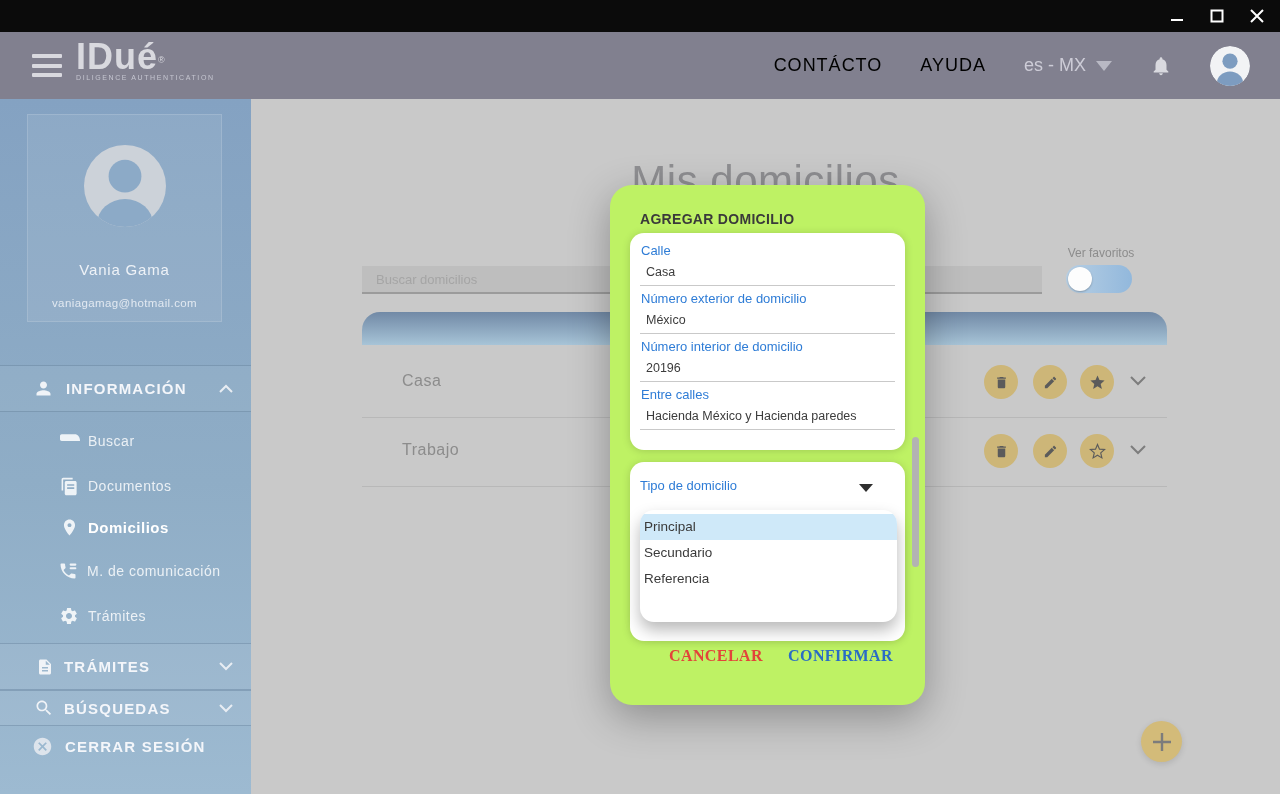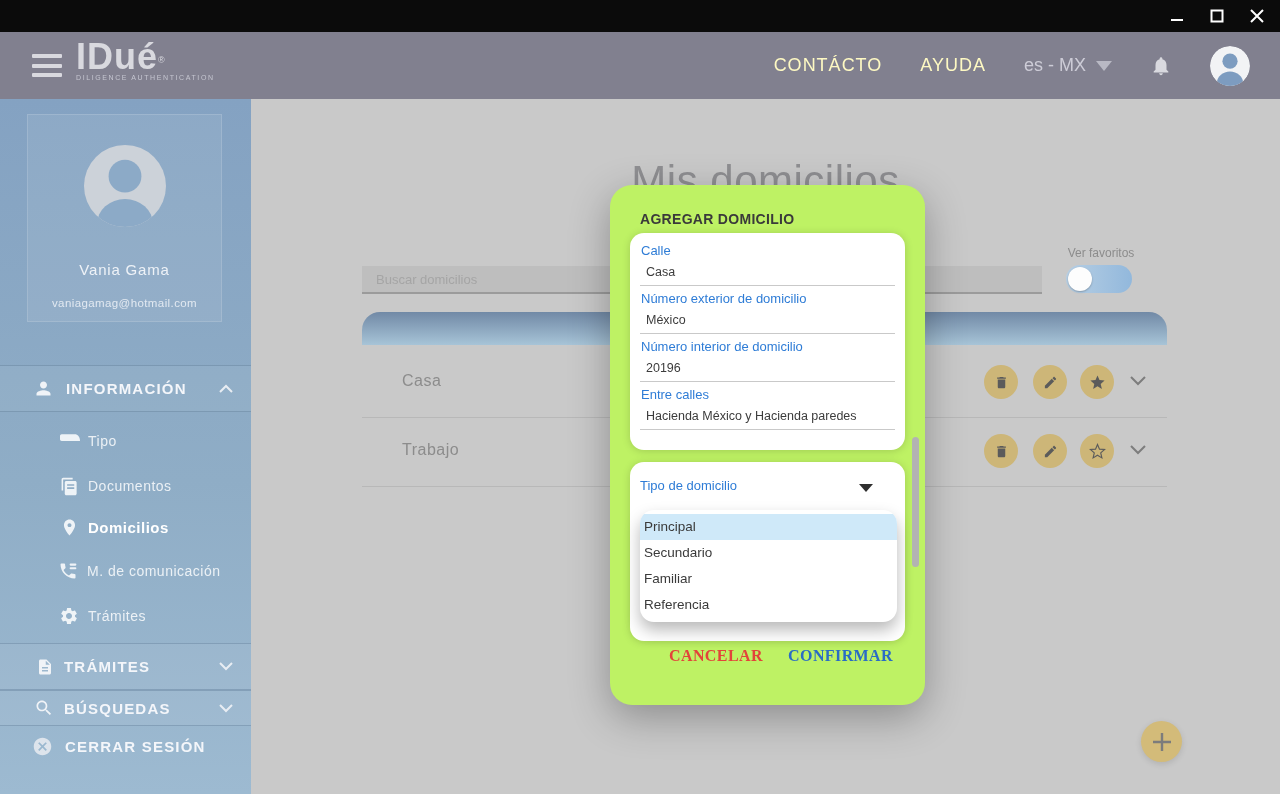--- a/index.html
+++ b/index.html
@@ -20,7 +20,7 @@
   .logo-reg { font-size:9px; vertical-align:super; }
   .logo-sub { font-size:7px; letter-spacing:1.6px; color:#c6c6d1; margin-top:-2px; }
   .appbar-right { position:absolute; right:30px; top:0; height:67px; display:flex; align-items:center; gap:38px; }
-  .appbar-link { color:#fef9c3; font-size:18px; letter-spacing:1px; cursor:pointer; }
+  .appbar-link { color:#000000; font-size:18px; letter-spacing:1px; cursor:pointer; }
   .lang { display:flex; align-items:center; gap:10px; color:#cdccd7; font-size:18px; cursor:pointer; }
   .caret-down { width:0; height:0; border-left:8px solid transparent; border-right:8px solid transparent; border-top:10px solid #b9b9c4; }
   .bell { color:#d9d9df; cursor:pointer; display:flex; }

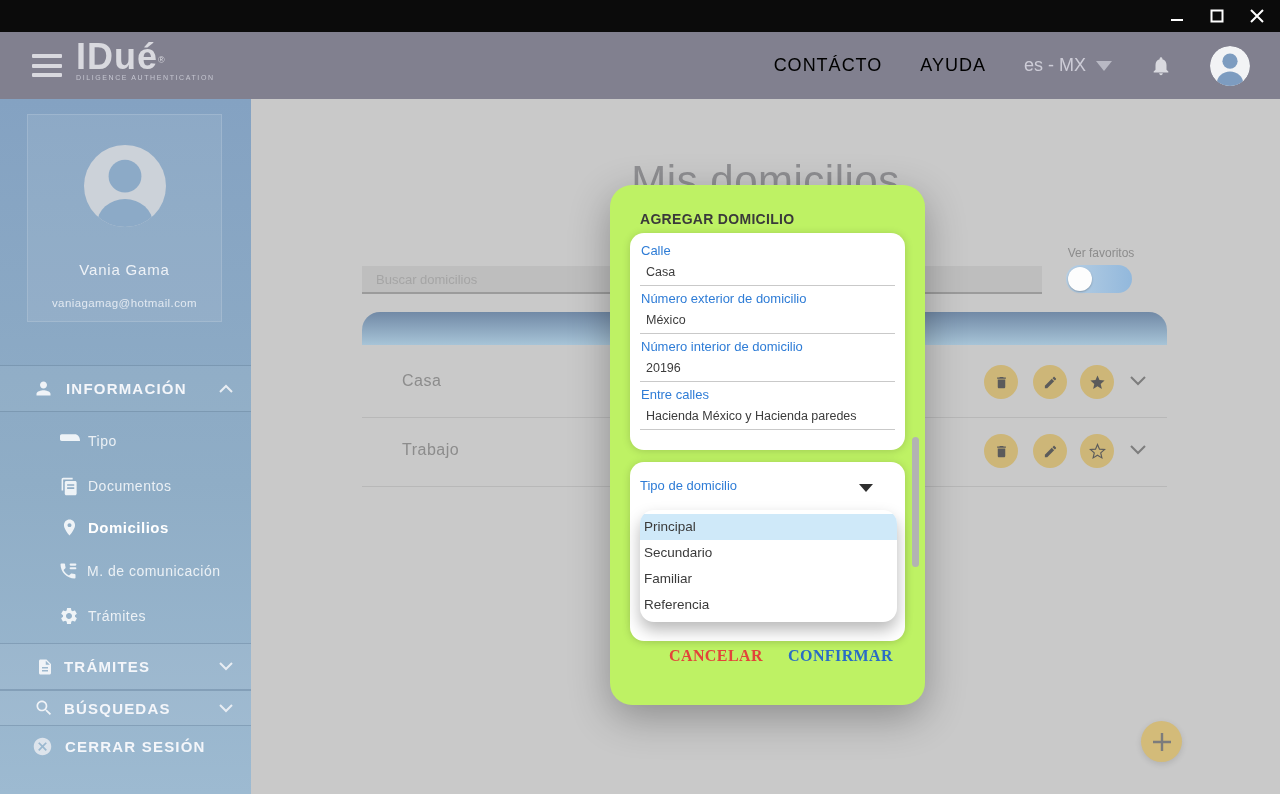--- a/index.html
+++ b/index.html
@@ -180,7 +180,7 @@
             <path d="M2 0h16c3 0 6 3 6 8H2c-1.1 0-2-.9-2-2V2C0 .9.9 0 2 0z"></path>
           </svg>
       </span>
-      <span style="margin-left:8px;">Tipo</span>
+      <span style="margin-left:8px;">Buscar</span>
     </div>
     <div class="side-row submenu-item" style="top:367px; height:40px;">
       <span class="icon" style="margin-left:60px;">

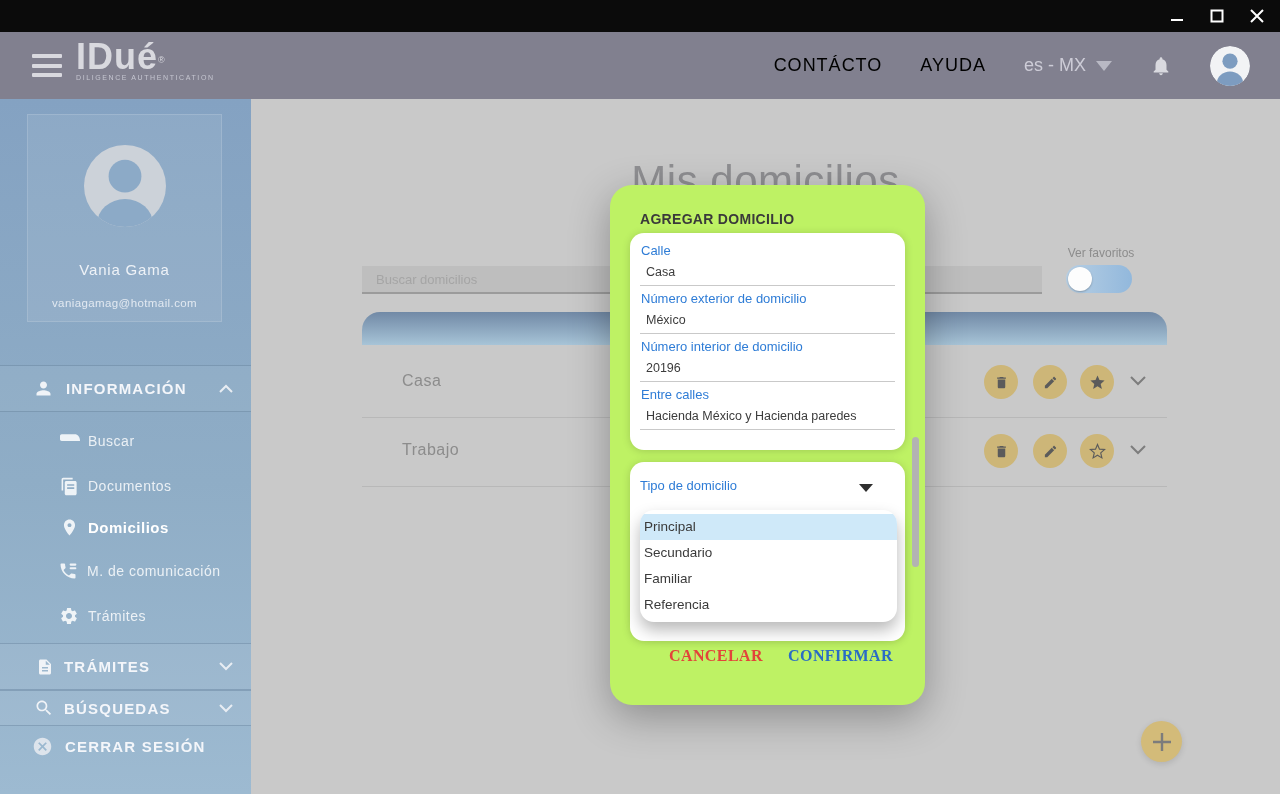--- a/index.html
+++ b/index.html
@@ -354,7 +354,6 @@
       <div class="dropdown">
         <div class="option selected">Principal</div>
         <div class="option">Secundario</div>
-        <div class="option">Familiar</div>
         <div class="option">Referencia</div>
       </div>
     </div>

